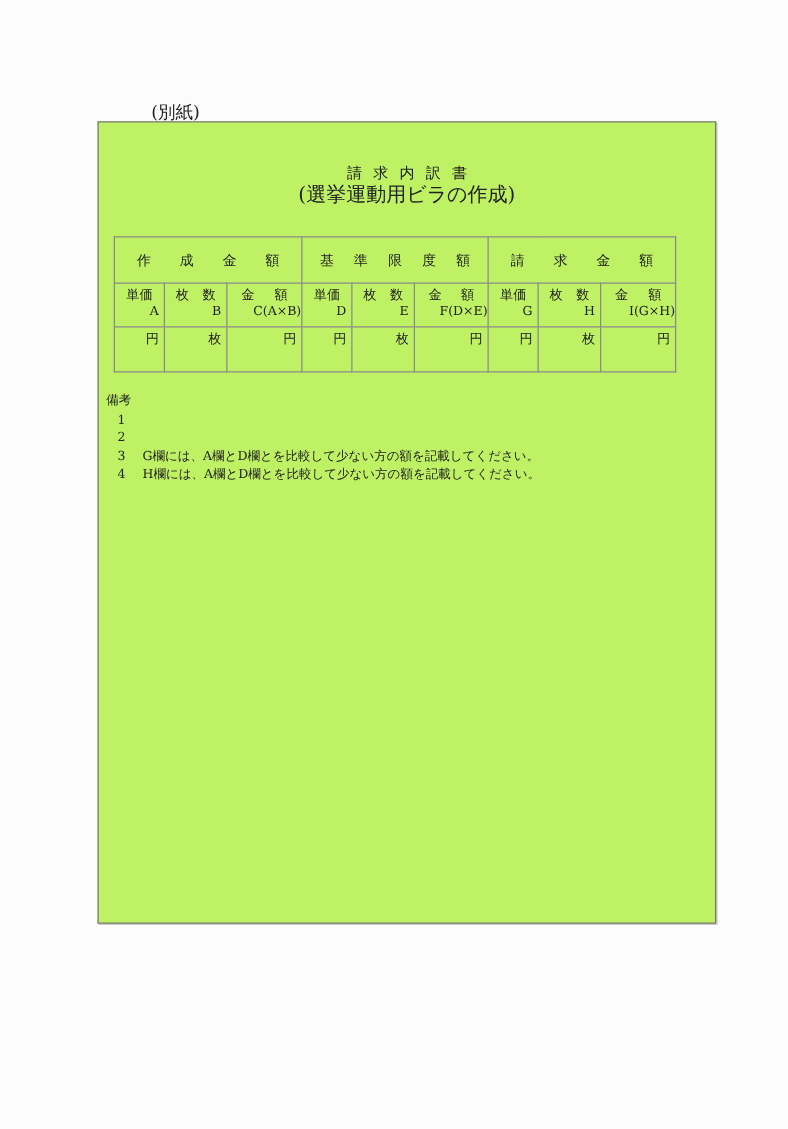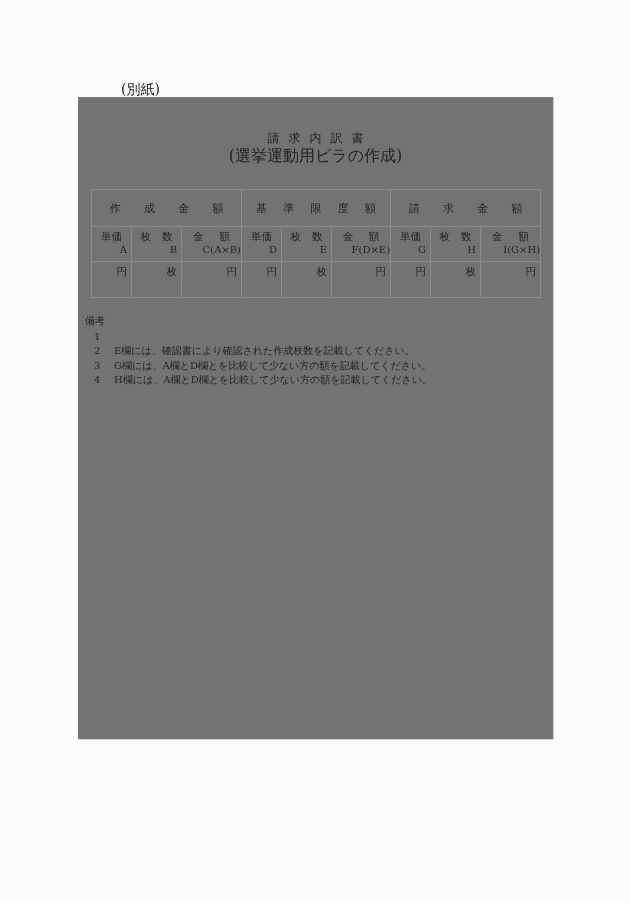--- a/index.html
+++ b/index.html
@@ -26,7 +26,8 @@
     width: 473px; height: 640px;
     border: 1px solid #7a7a7a;
     box-shadow: 1px 1px 0 #c8c8c8;
-    background: #737373;
+    background: #bef264;
+    padding-left: 20px;
   }
   .title {
     position: absolute;

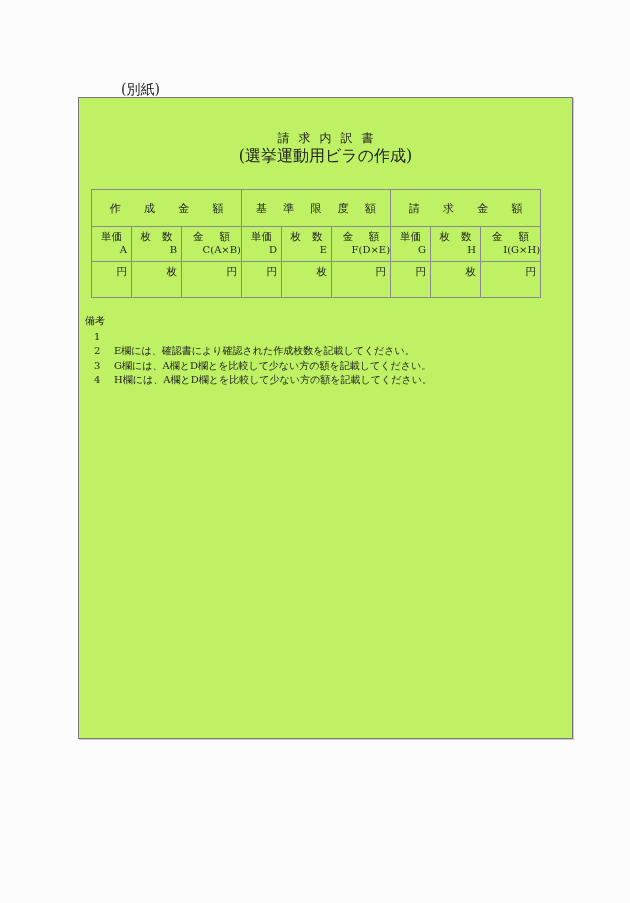--- a/index.html
+++ b/index.html
@@ -266,7 +266,6 @@
     </div>
     <div class="note-item">
       <span class="note-num">2</span>
-      <span>E欄には、確認書により確認された作成枚数を記載してください。</span>
     </div>
     <div class="note-item">
       <span class="note-num">3</span>

